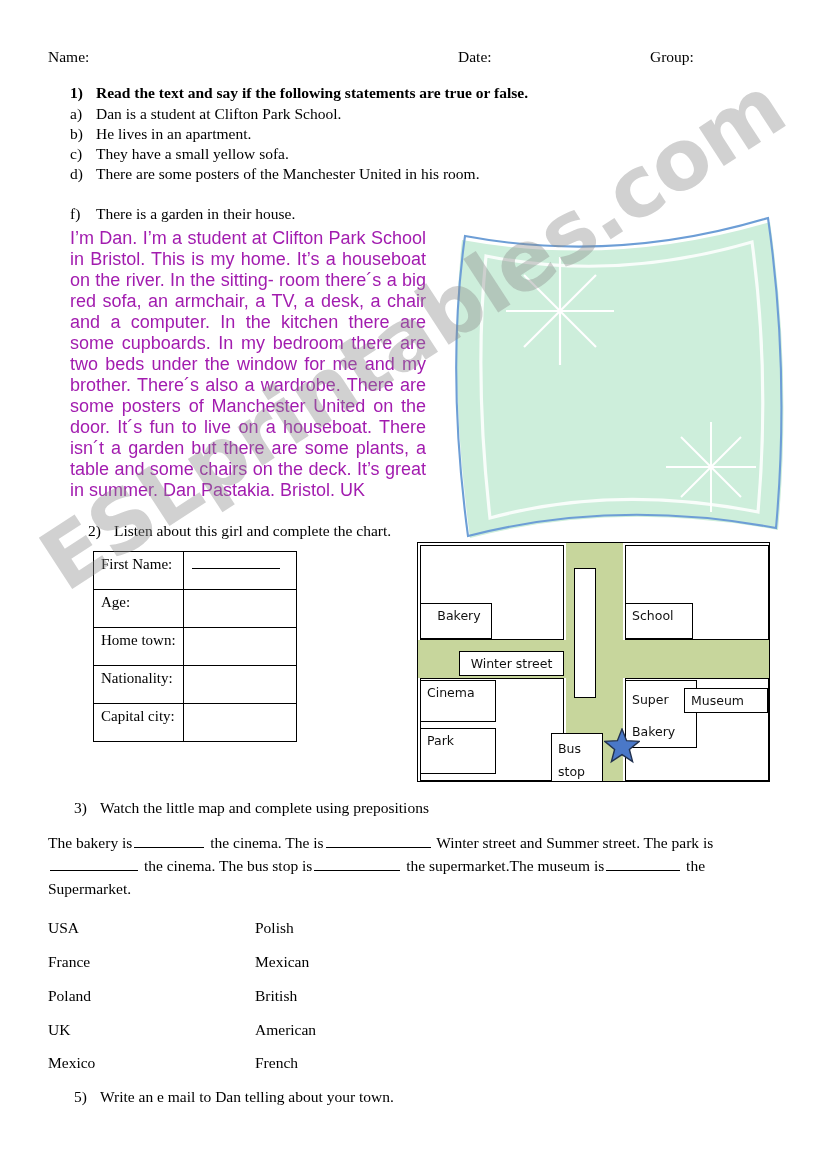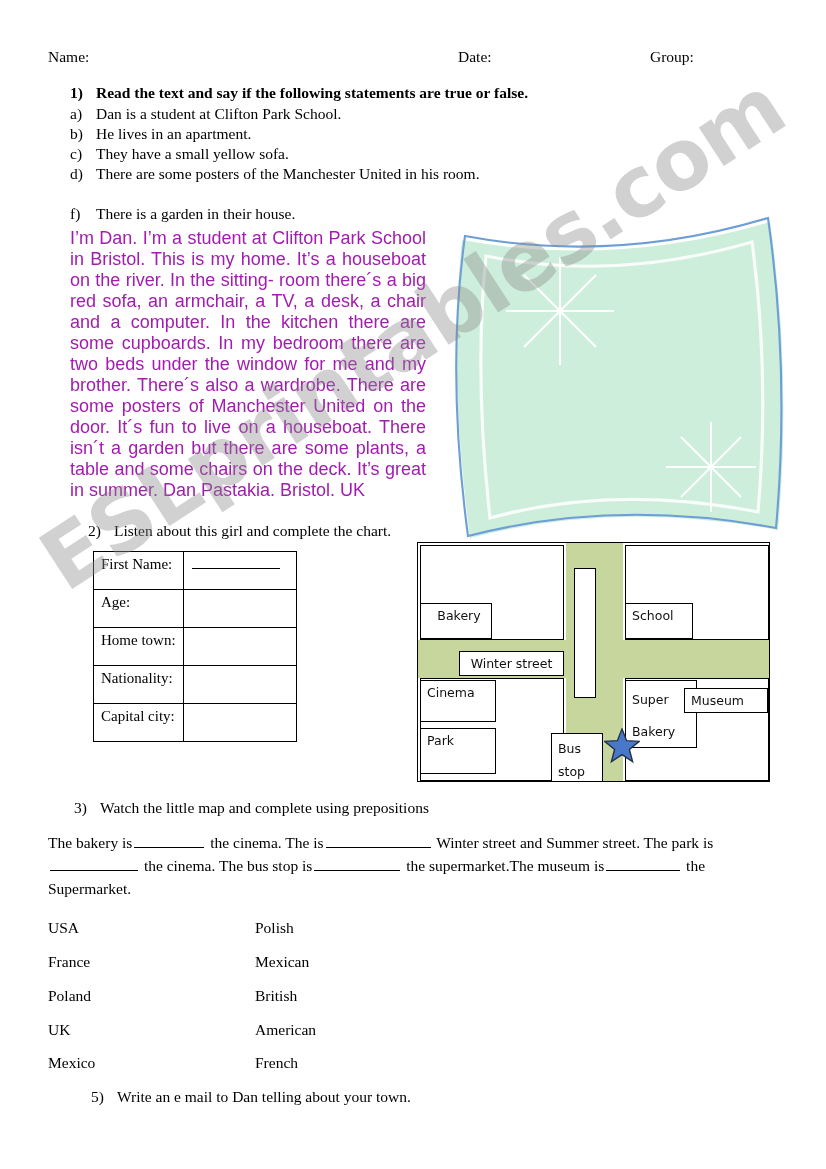--- a/index.html
+++ b/index.html
@@ -326,7 +326,7 @@
   <div class="tline match-col-b" style="top:1021px;">American</div>
   <div class="tline match-col-b" style="top:1054px;">French</div>
 
-  <div class="tline" style="left:74px; top:1088px;margin-left:17px;">
+  <div class="tline" style="left:74px; top:1088px;">
     <span class="num">5)</span><span>Write an e mail to Dan telling about your town.</span>
   </div>
 

